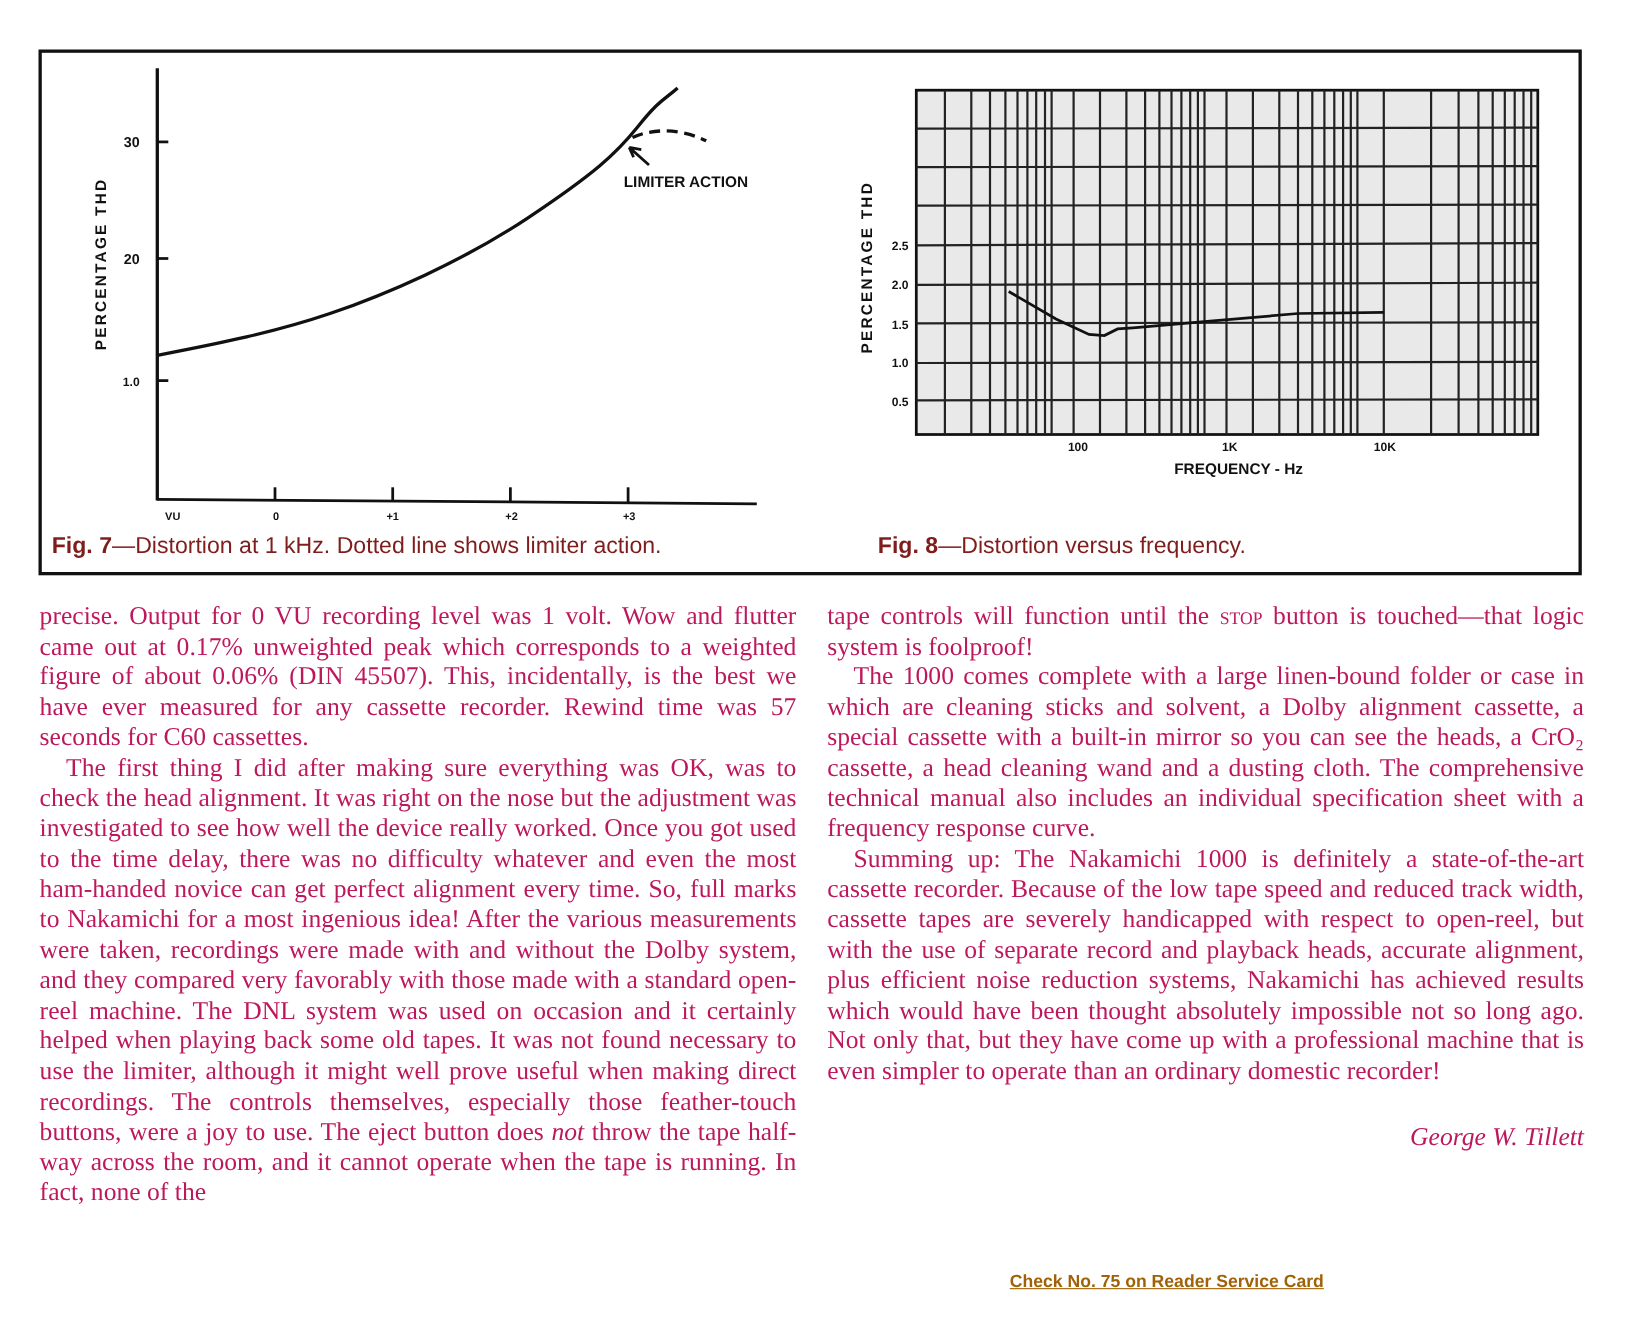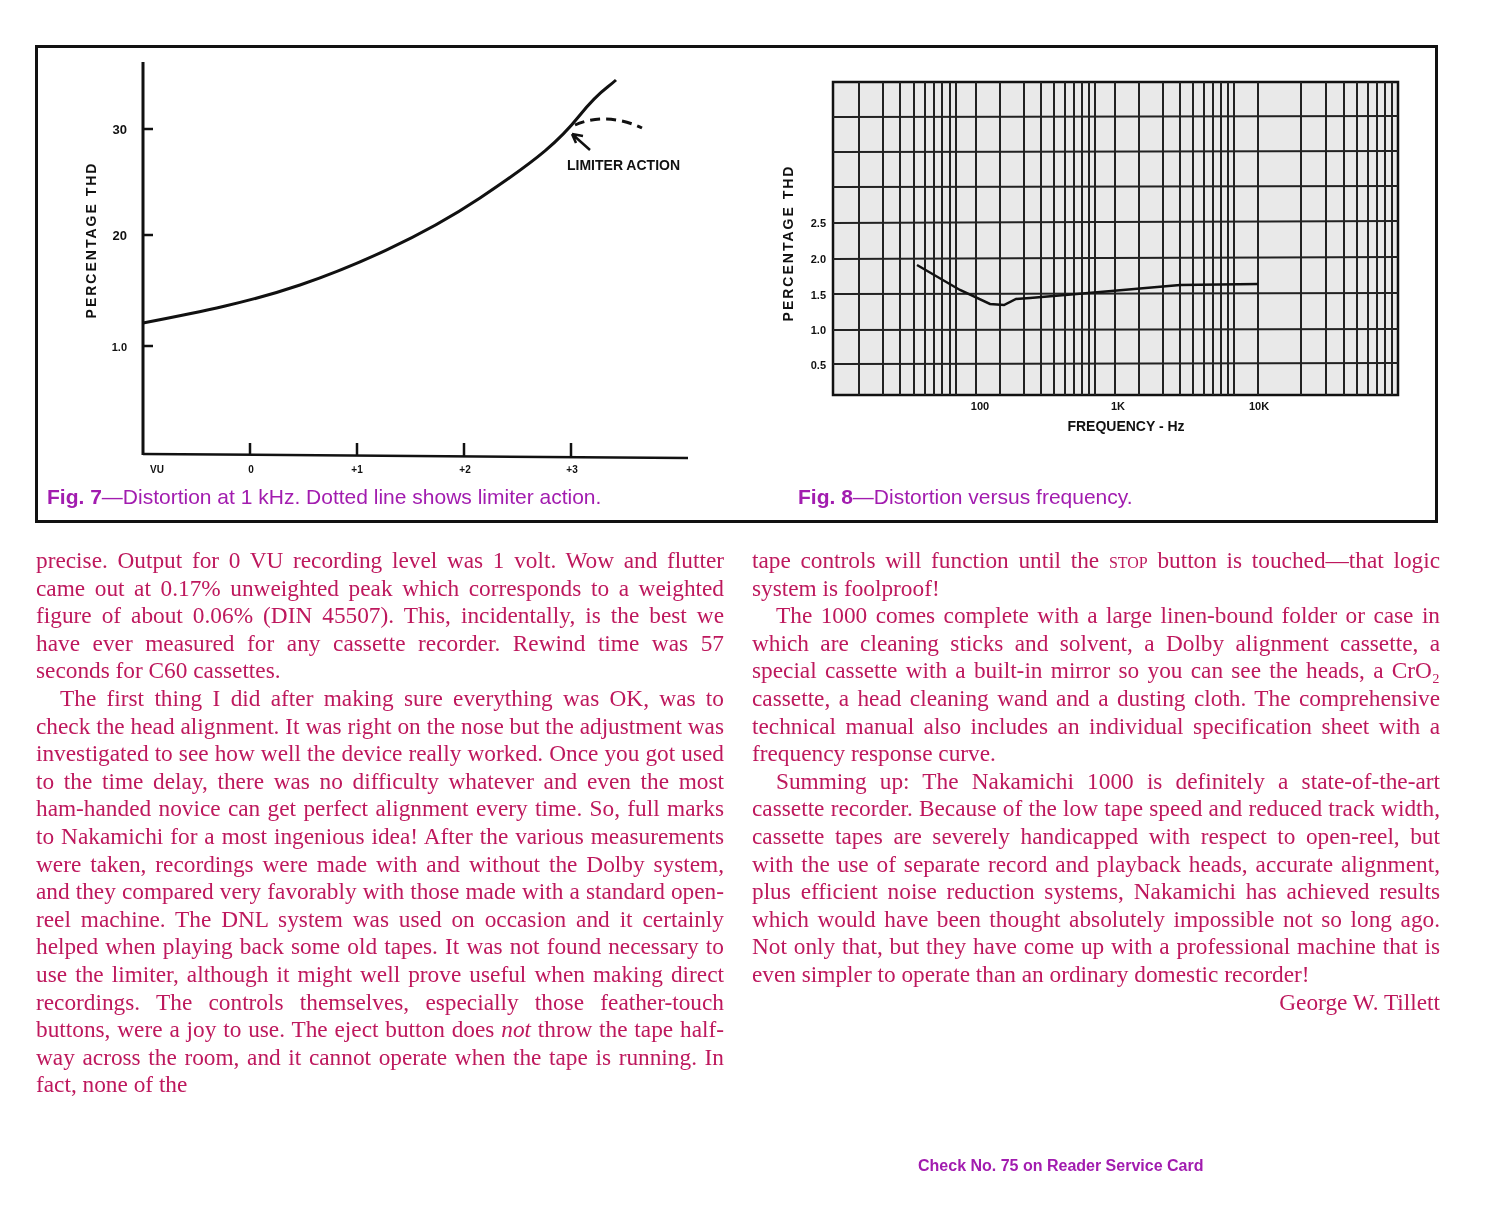--- a/index.html
+++ b/index.html
@@ -7,7 +7,7 @@
   .frame{position:absolute;left:35px;top:45px;width:1403px;height:478px;border:3px solid #111;box-sizing:border-box;}
   .fig{position:absolute;}
   svg text{font-family:"Liberation Sans",sans-serif;font-weight:bold;fill:#111;}
-  .caption{position:absolute;font-family:"Liberation Sans",sans-serif;font-size:21px;color:#a21caf;white-space:nowrap;}
+  .caption{position:absolute;font-family:"Liberation Sans",sans-serif;font-size:21px;color:#7f1d1d;white-space:nowrap;}
   .caption b{font-weight:bold;}
   .col{position:absolute;top:547px;width:688px;font-family:"Liberation Serif",serif;font-size:23.3px;line-height:27.6px;text-align:justify;color:#be185d;}
   .col p{margin:0;}

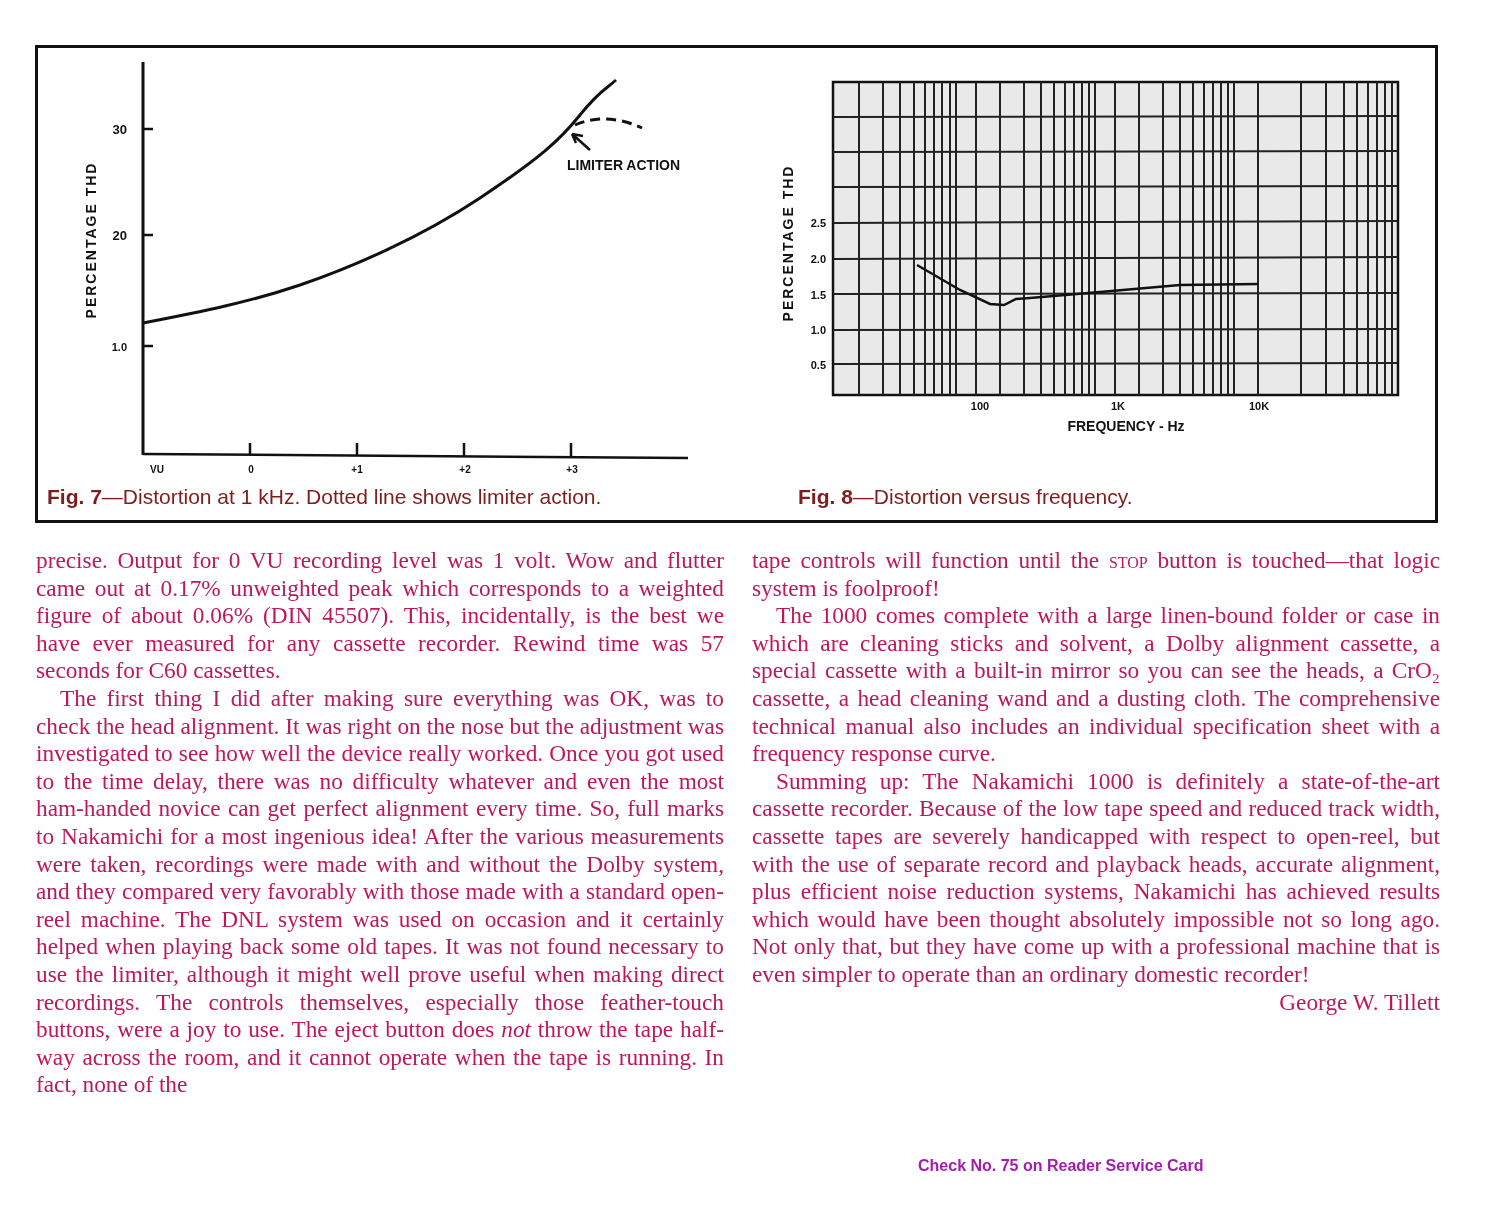--- a/index.html
+++ b/index.html
@@ -13,7 +13,7 @@
   .col p{margin:0;}
   .col p.ind{text-indent:24px;}
   .sc{font-variant:small-caps;}
-  .sig{float:right;}
+  .sig{float:right;font-style:italic;margin-top:32px;}
   .rsc{position:absolute;left:918px;top:1157px;font-family:"Liberation Sans",sans-serif;font-weight:bold;font-size:16px;color:#a21caf;}
 </style>
 </head>

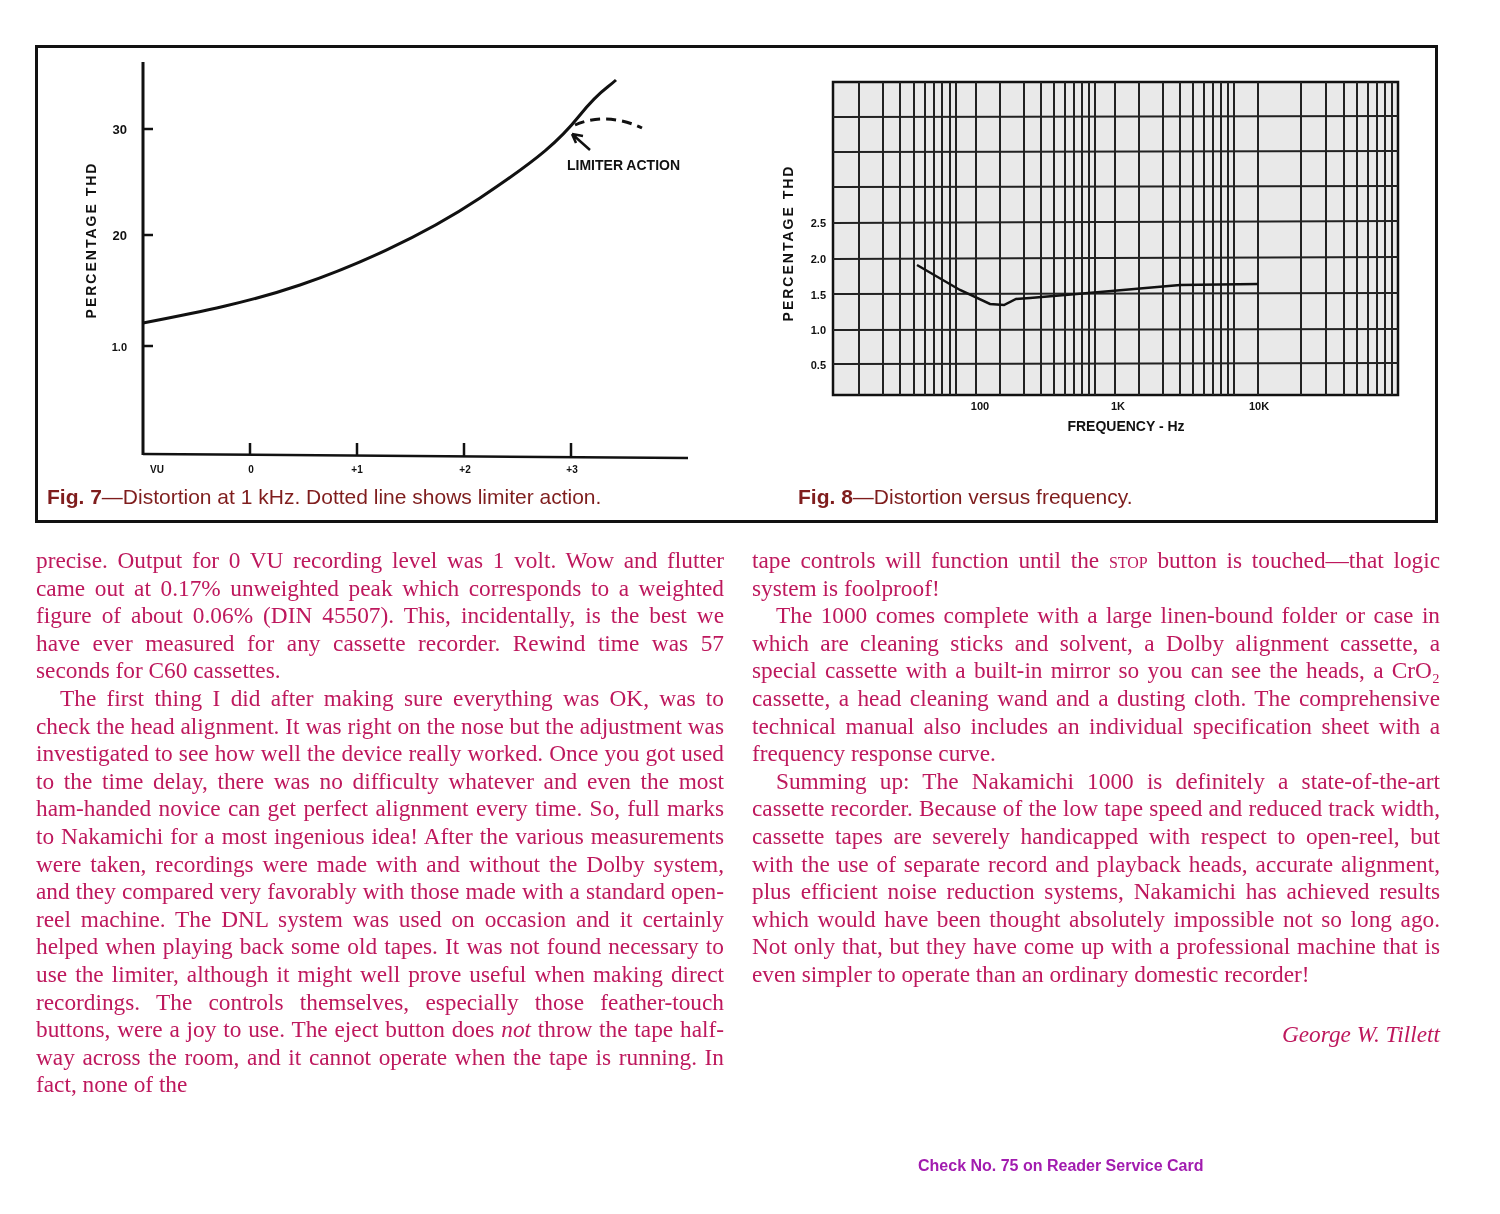--- a/index.html
+++ b/index.html
@@ -14,7 +14,7 @@
   .col p.ind{text-indent:24px;}
   .sc{font-variant:small-caps;}
   .sig{float:right;font-style:italic;margin-top:32px;}
-  .rsc{position:absolute;left:918px;top:1157px;font-family:"Liberation Sans",sans-serif;font-weight:bold;font-size:16px;color:#a21caf;}
+  .rsc{position:absolute;left:918px;top:1157px;font-family:"Liberation Sans",sans-serif;font-weight:bold;font-size:16px;color:#a16207;text-decoration:underline;}
 </style>
 </head>
 <body>

